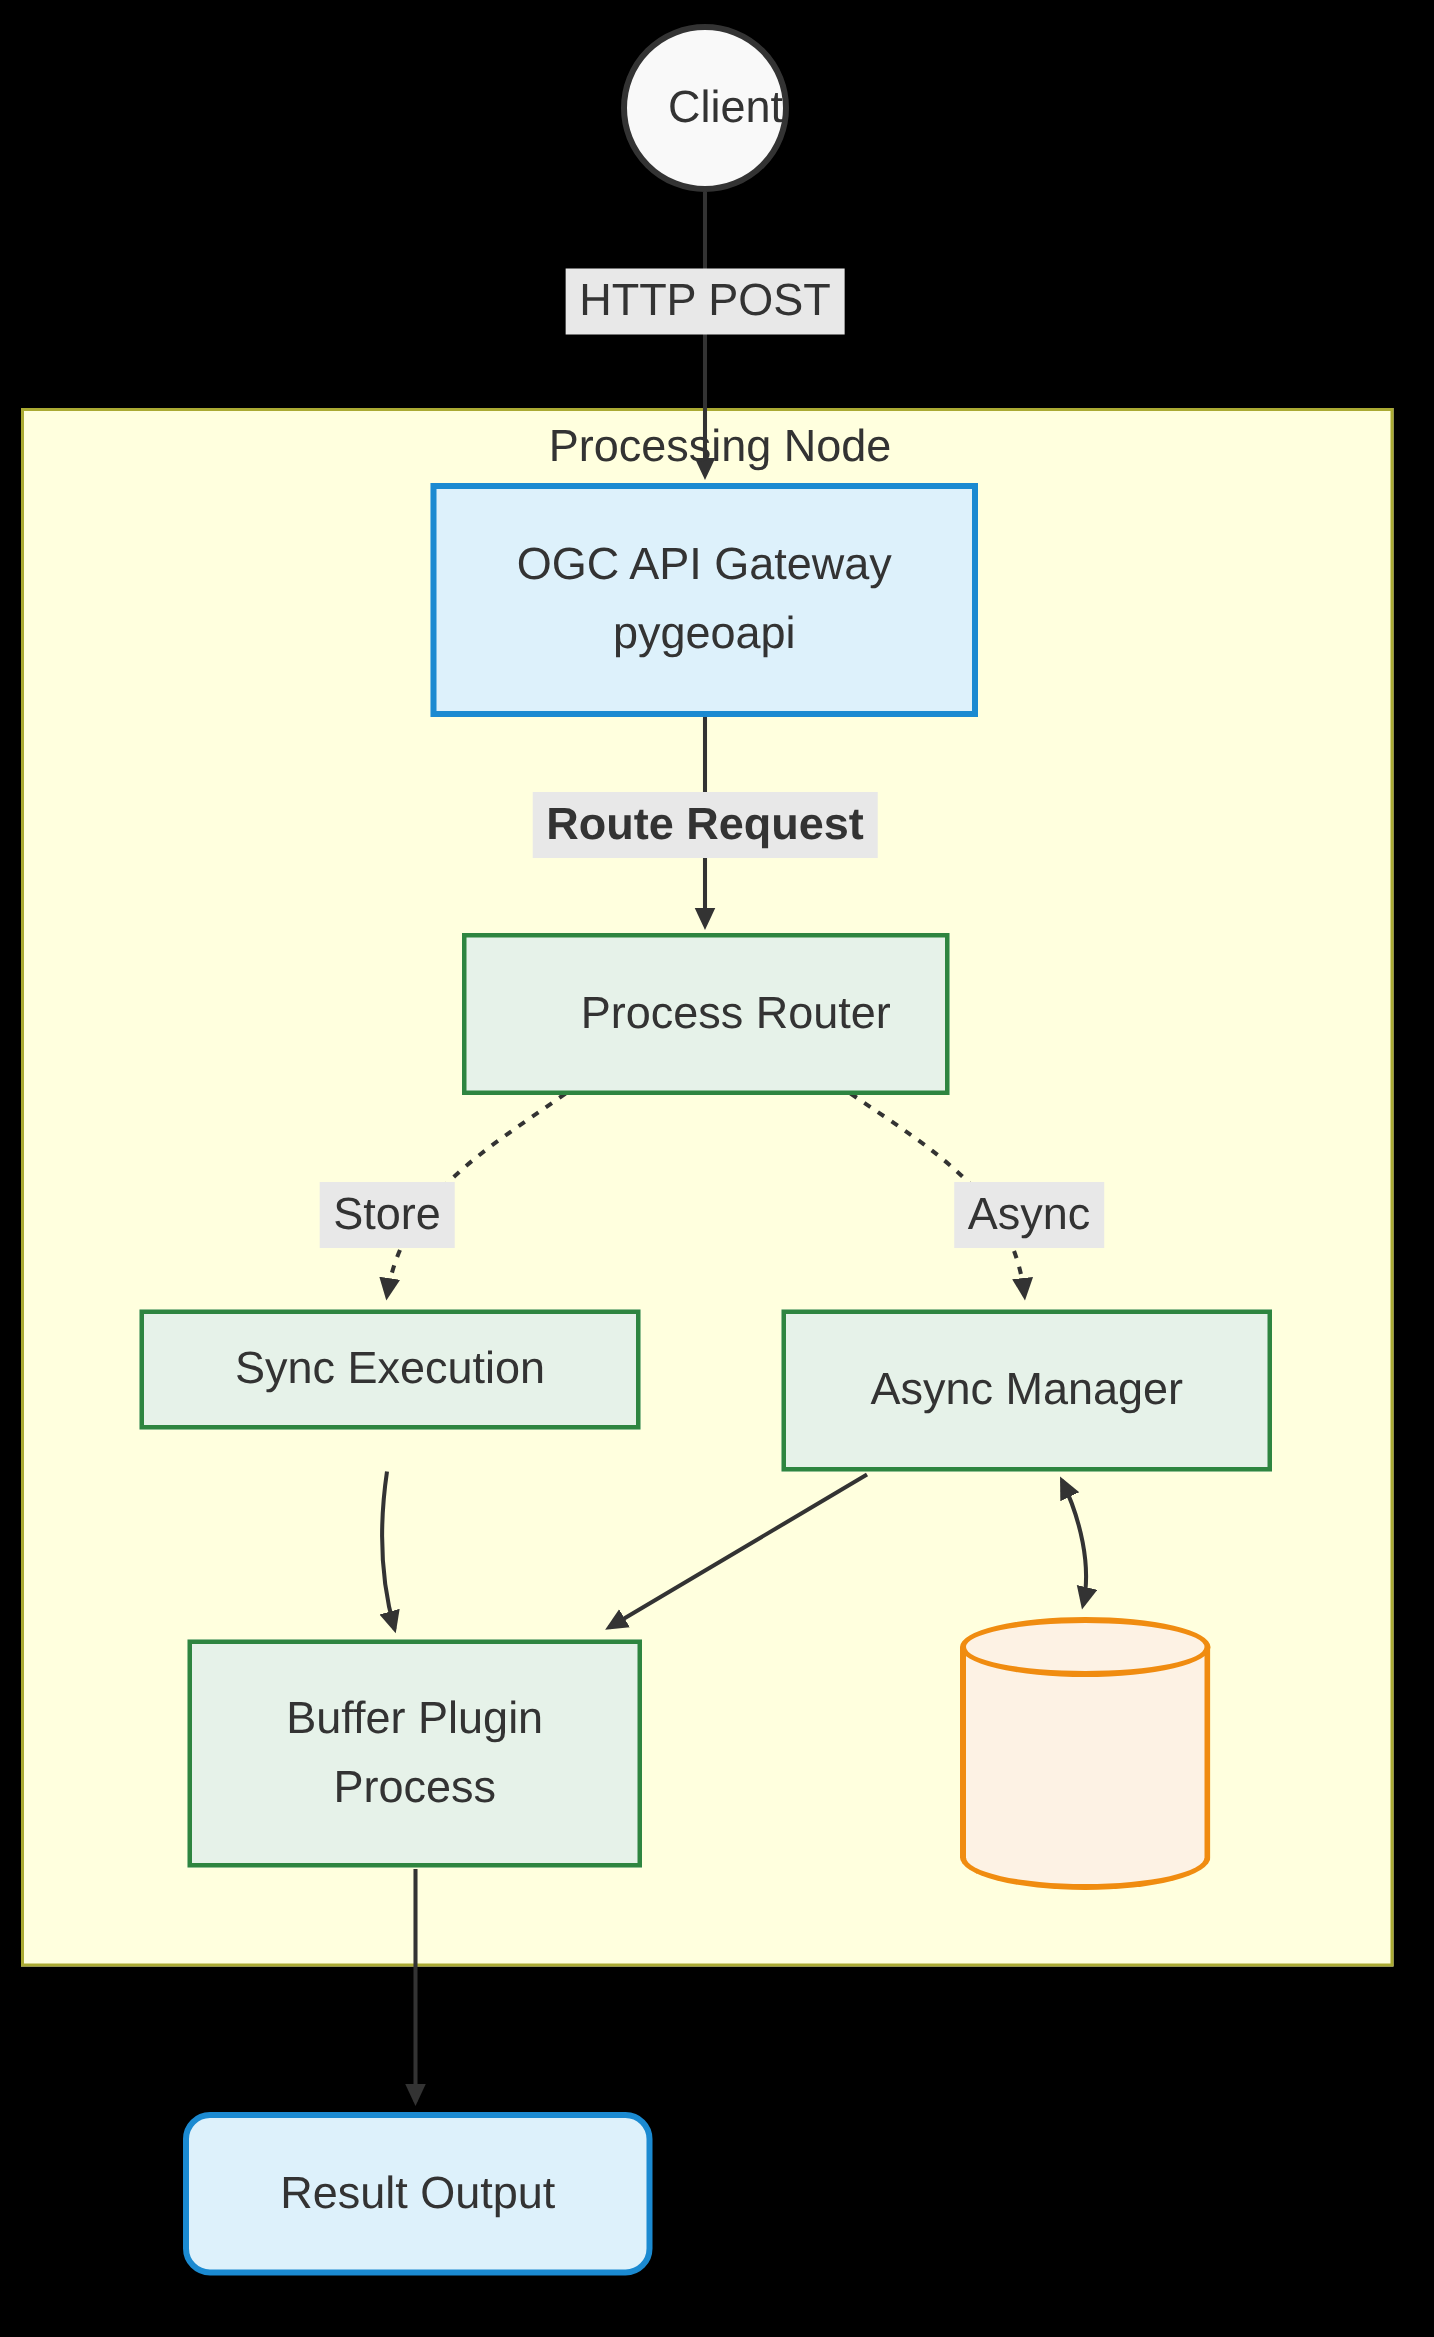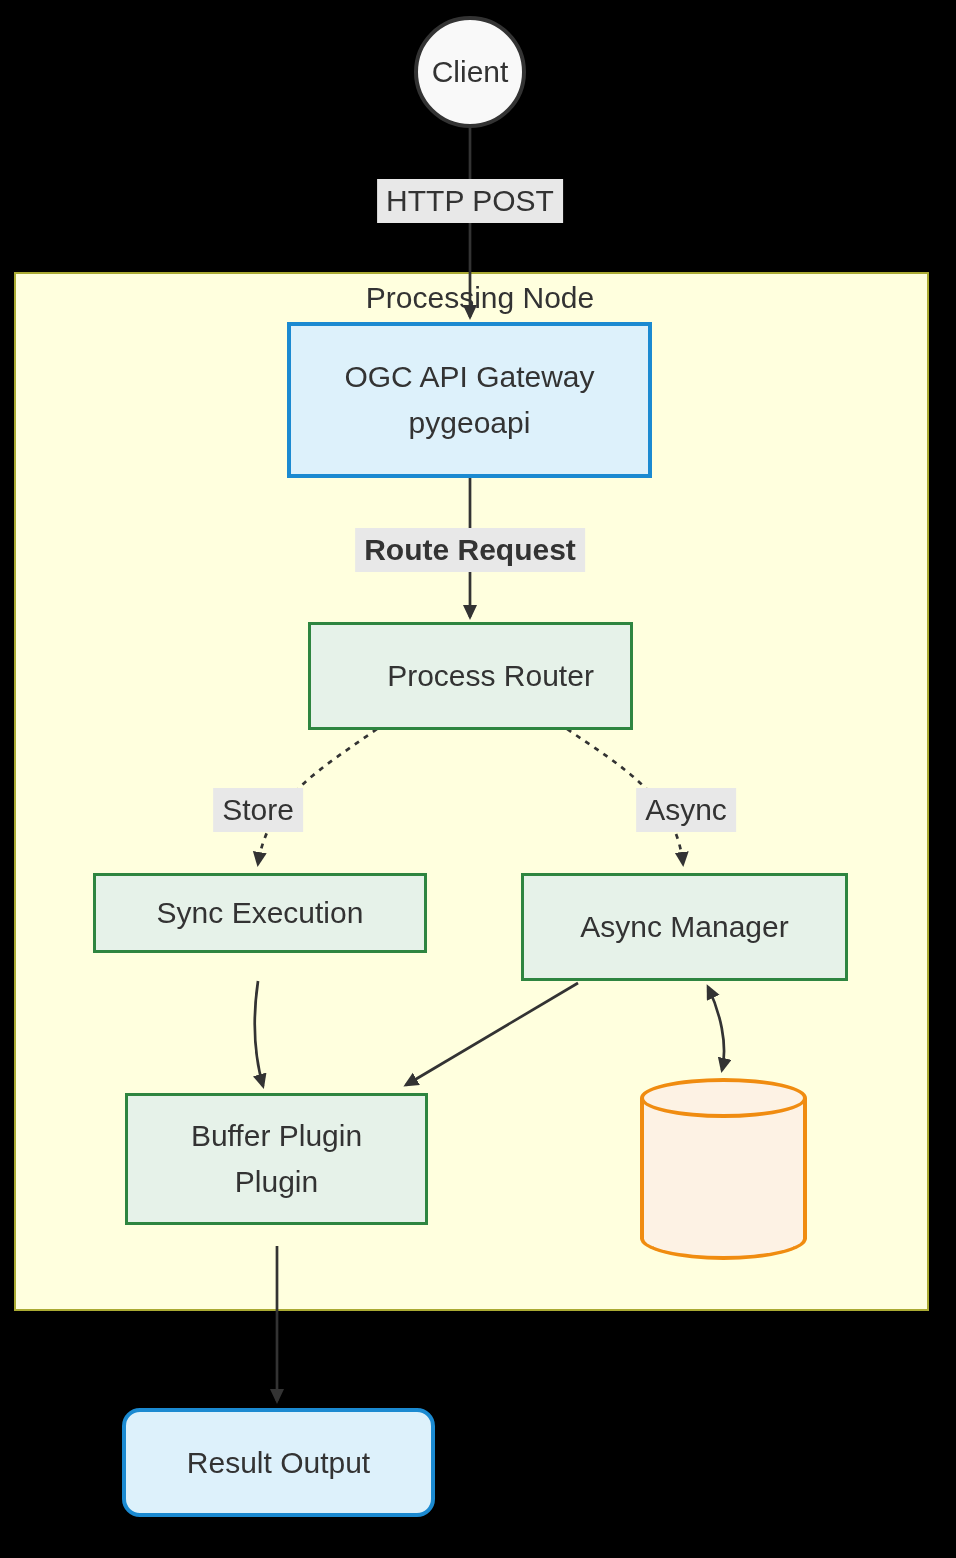--- a/index.html
+++ b/index.html
@@ -29,7 +29,7 @@
   .circle {
     position:absolute; left:414px; top:16px; width:112px; height:112px;
     border-radius:50%; background:#f9f9f9; border:4px solid #333333;
-    box-sizing:border-box; display:flex; align-items:center; justify-content:center;
+    box-sizing:border-box; display:flex; align-items:center; justify-content:flex-end;
     font-size:30px; z-index:2;
   }
   .cylinder { position:absolute; left:640px; top:1078px; width:167px; height:182px; z-index:2; }

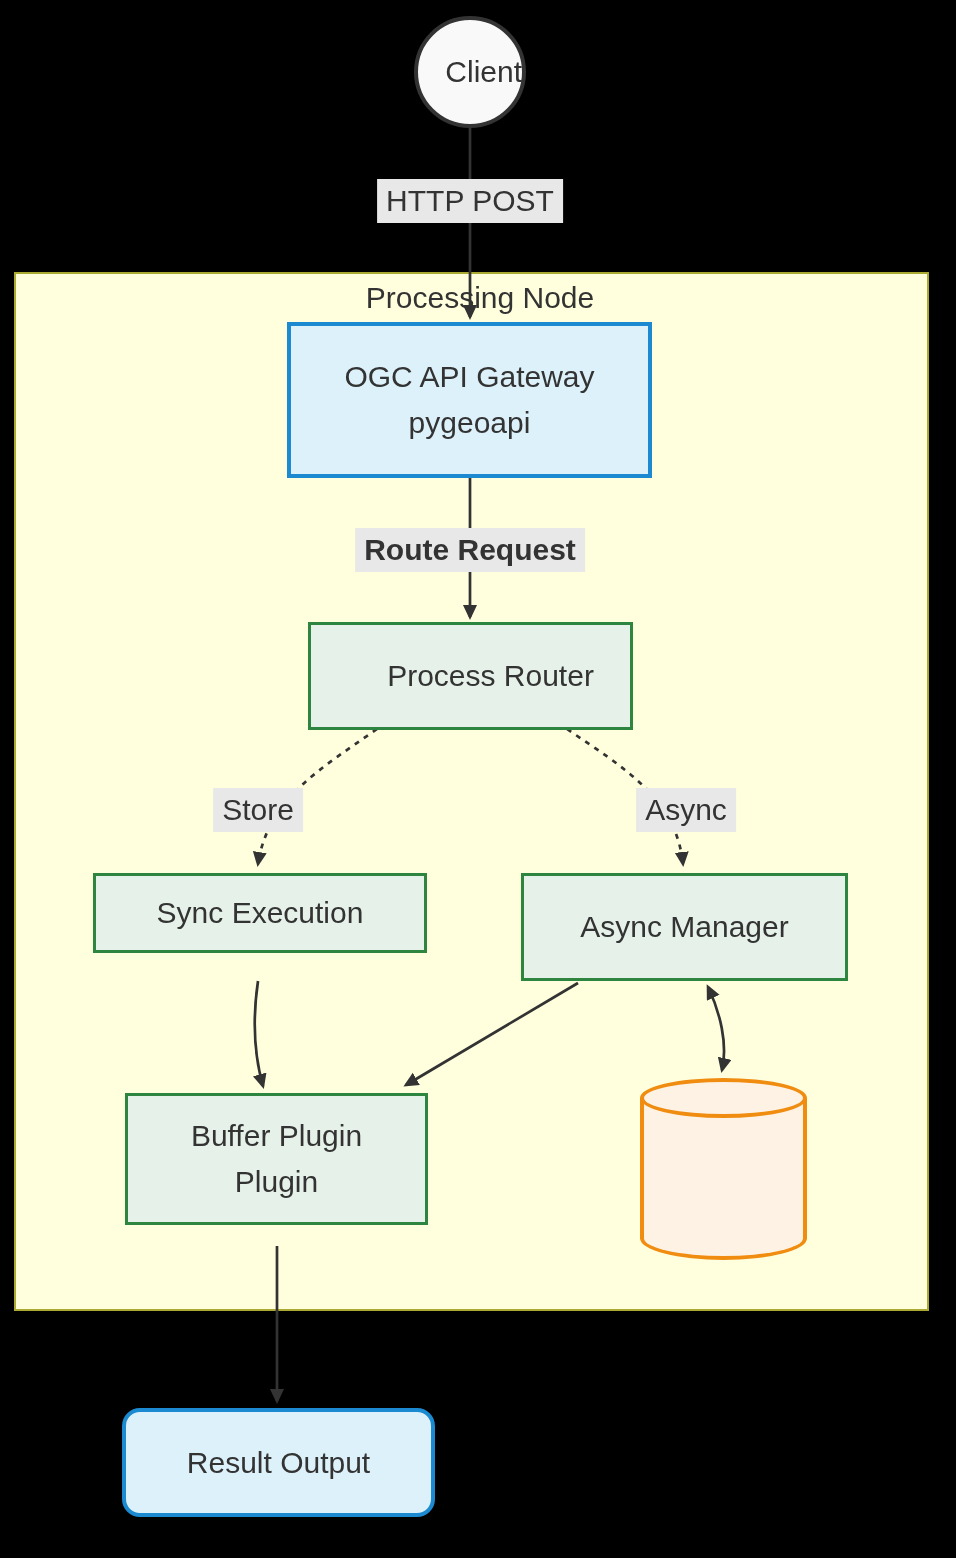--- a/index.html
+++ b/index.html
@@ -105,7 +105,7 @@
     <span>Async Manager</span>
   </div>
 
-  <div class="node green" style="left:125px; top:1093px; width:303px; height:132px;">
+  <div class="node green" style="left:125px; top:1093px; width:303px; height:152px;">
     <span>Buffer Plugin</span>
     <span>Plugin</span>
   </div>

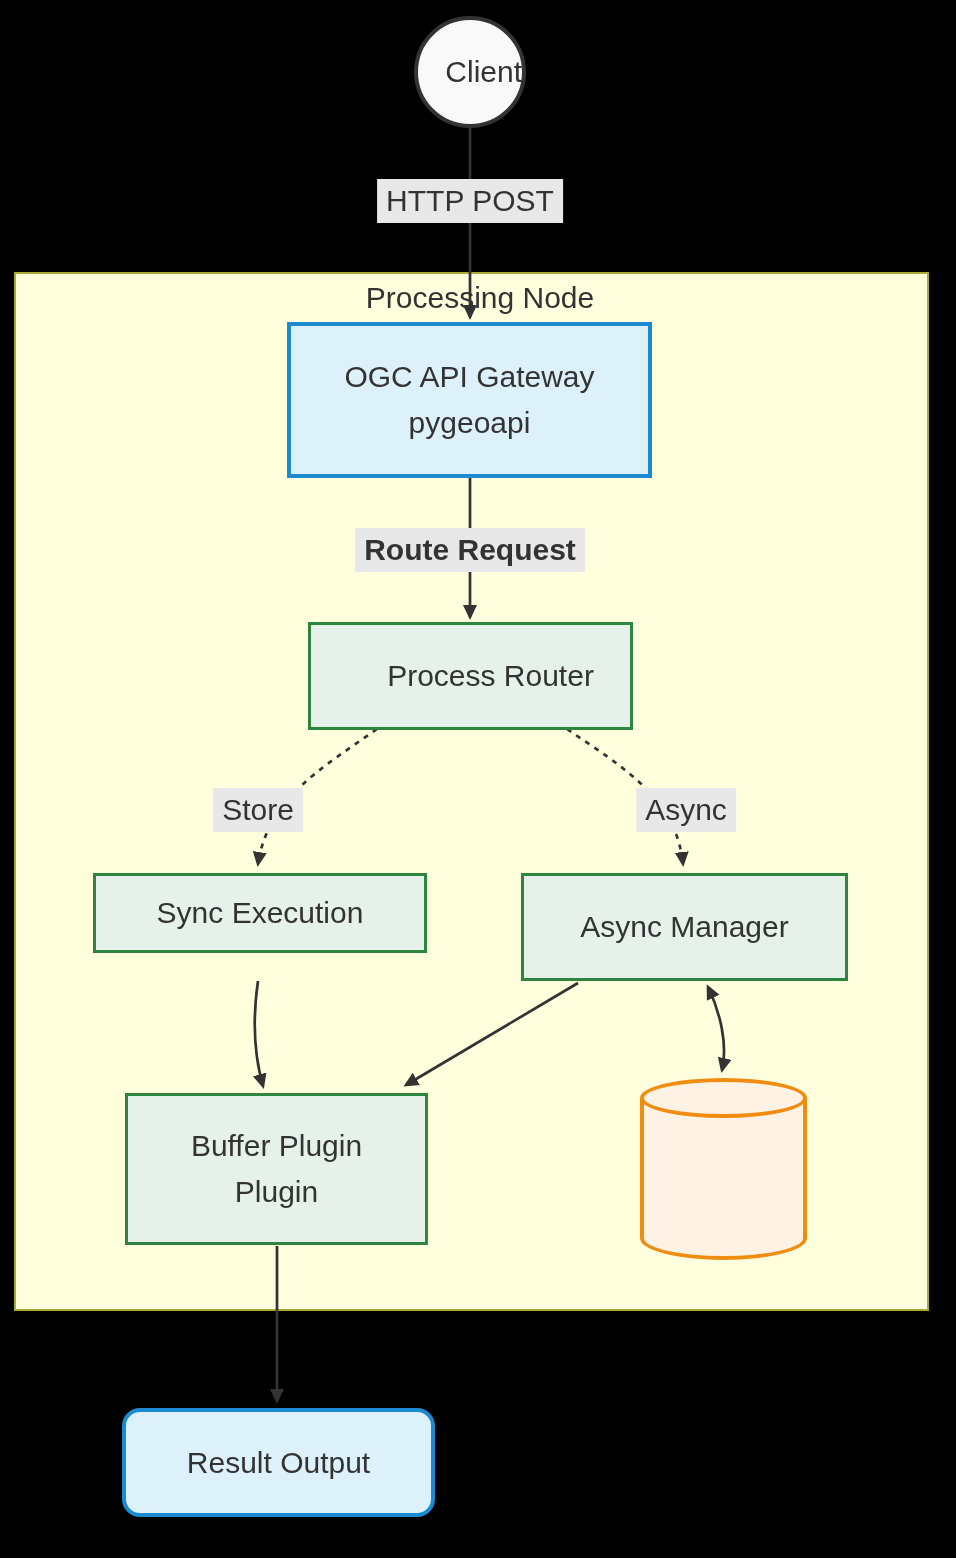--- a/index.html
+++ b/index.html
@@ -107,7 +107,7 @@
 
   <div class="node green" style="left:125px; top:1093px; width:303px; height:152px;">
     <span>Buffer Plugin</span>
-    <span>Plugin</span>
+    <span>Process</span>
   </div>
 
   <div class="cylinder">

